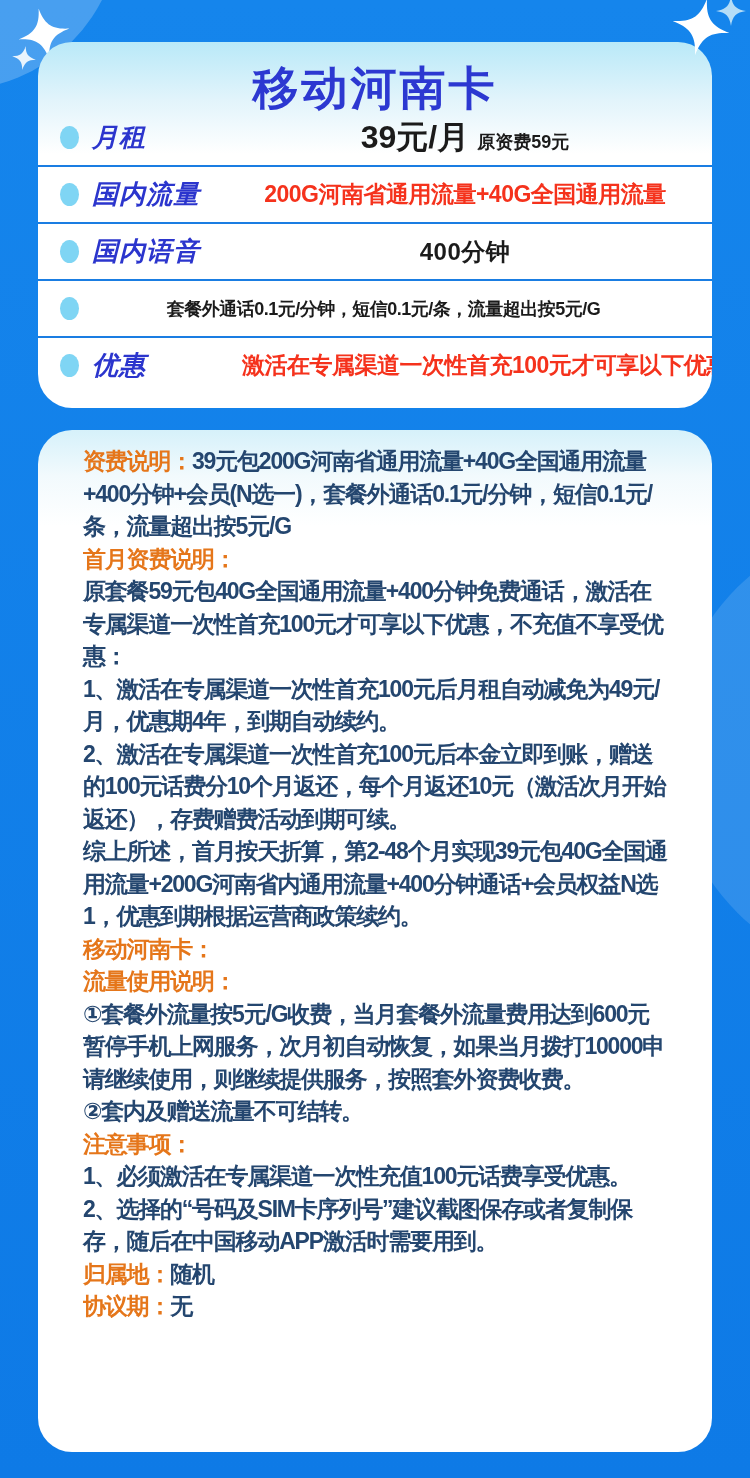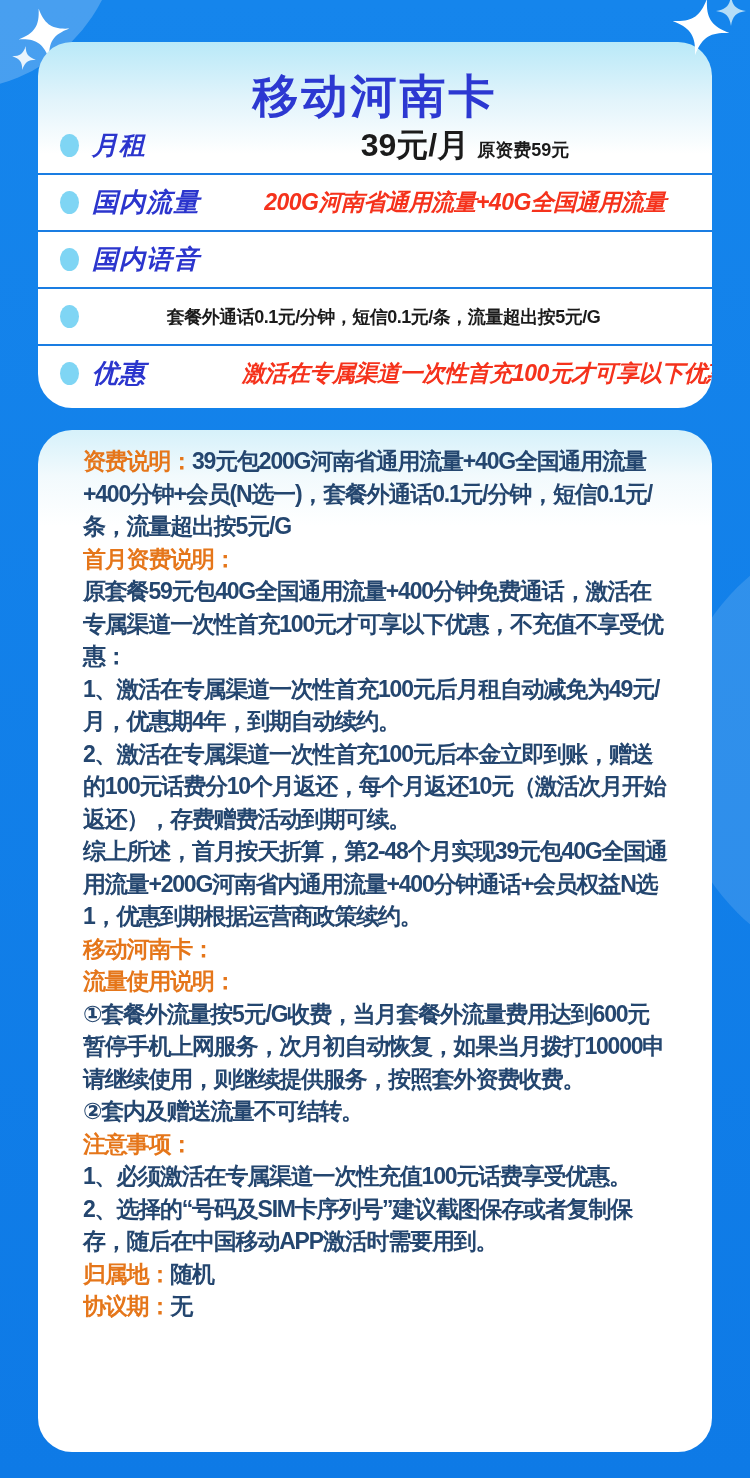--- a/index.html
+++ b/index.html
@@ -29,7 +29,7 @@
   }
   .card-title {
     height:68px; padding-top:16px; text-align:center;
-    font-size:46px; font-weight:900; letter-spacing:3px; color:#2c38d1;margin-top:8px;
+    font-size:46px; font-weight:900; letter-spacing:3px; color:#2c38d1;
   }
   .rows { display:flex; flex-direction:column; }
   .sep { height:2px; background:#1a7de2; width:100%; }

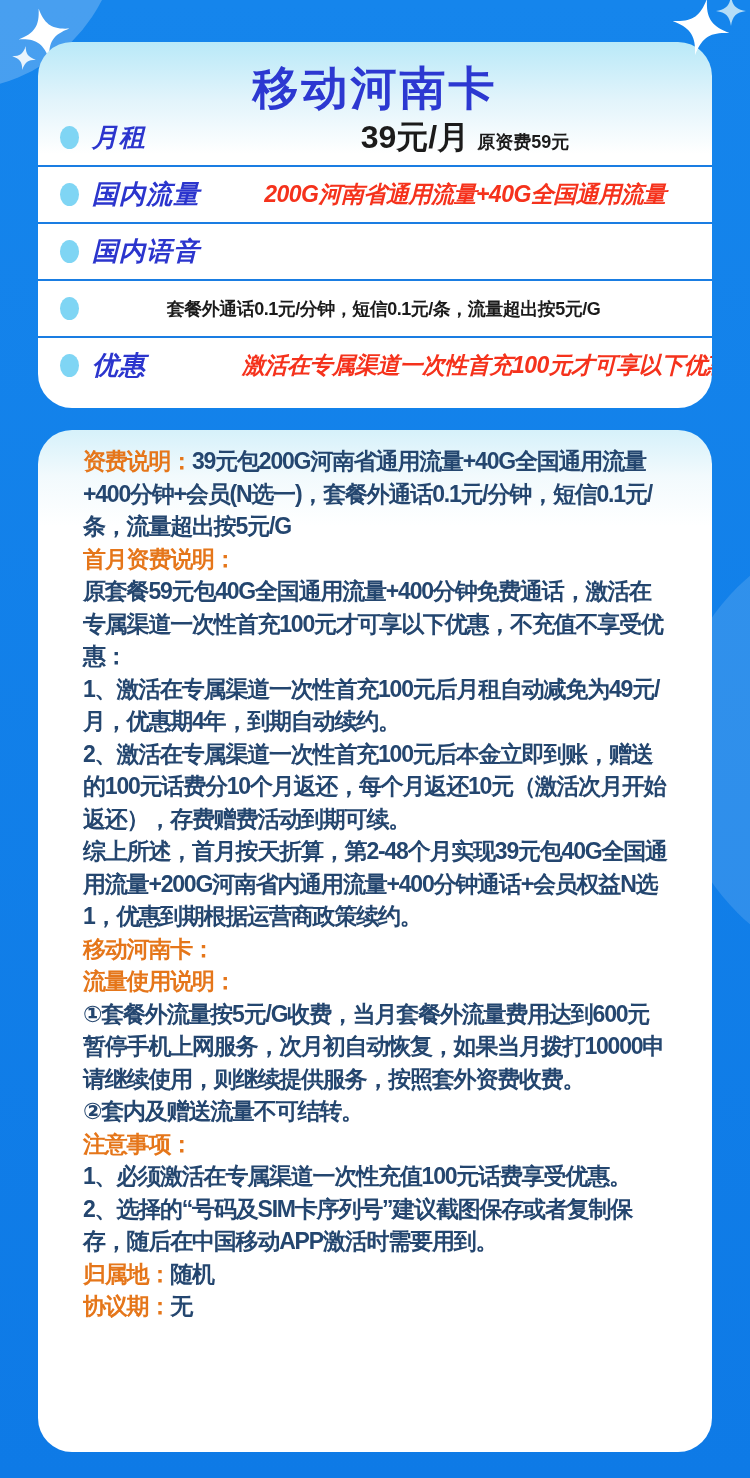--- a/index.html
+++ b/index.html
@@ -43,7 +43,7 @@
   }
   .row-value { flex:1; text-align:center; padding-right:24px; white-space:nowrap; }
   .val-normal { font-size:24px; font-weight:600; color:#1b1b1b; letter-spacing:0.5px; }
-  .val-red    { font-size:23px; font-weight:bold; color:#f5321c; letter-spacing:-0.5px;font-style:italic; }
+  .val-red    { font-size:23px; font-weight:bold; color:#f5321c; letter-spacing:-0.5px; }
   .val-small  { font-size:18px; font-weight:600; color:#1b1b1b; letter-spacing:-0.5px; }
   .price-main { font-size:32px; font-weight:bold; color:#1b1b1b; }
   .price-note { font-size:18px; font-weight:bold; color:#1b1b1b; margin-left:8px; }

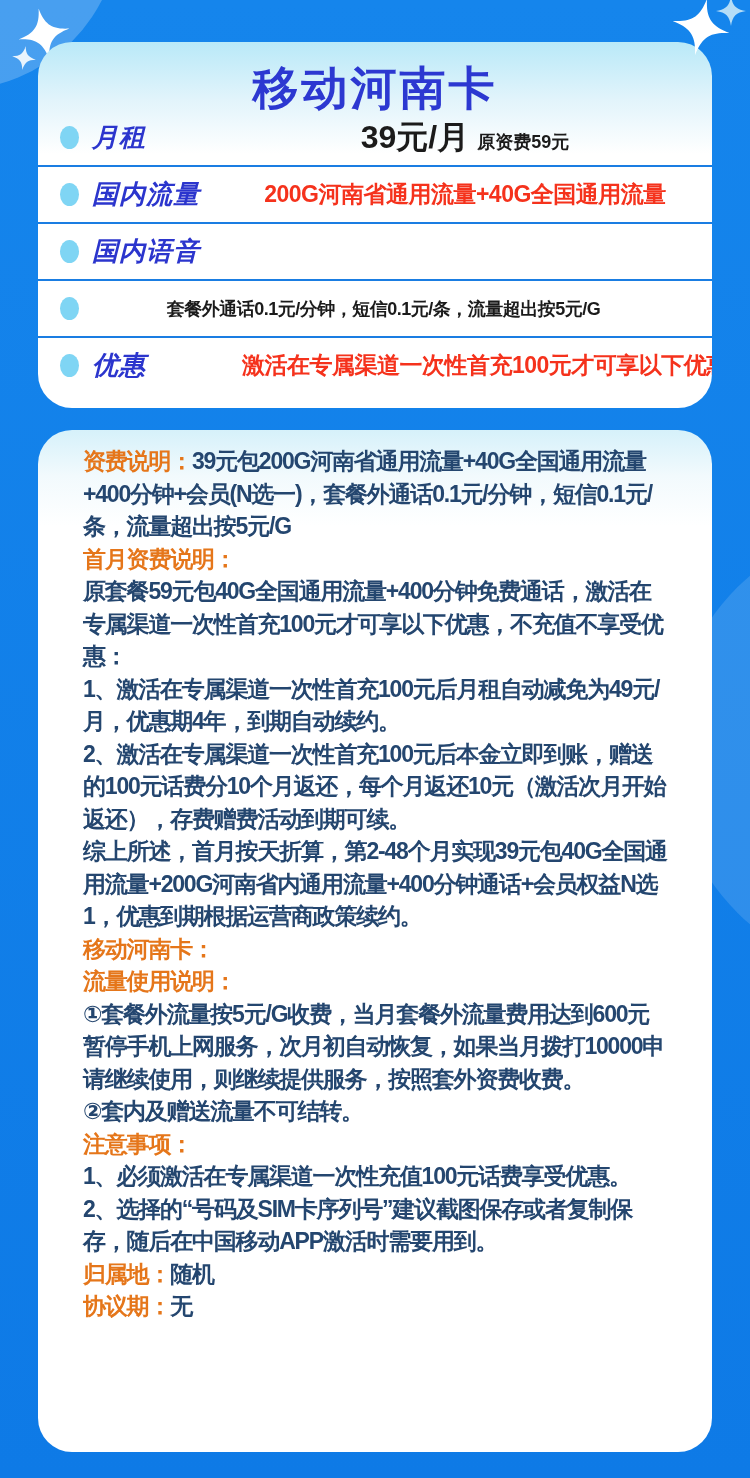--- a/index.html
+++ b/index.html
@@ -111,6 +111,7 @@
     <div class="spec-row">
       <div class="bullet"></div>
       <div class="row-label">国内语音</div>
+      <div class="row-value val-normal">400分钟</div>
     </div>
     <div class="sep"></div>
 

